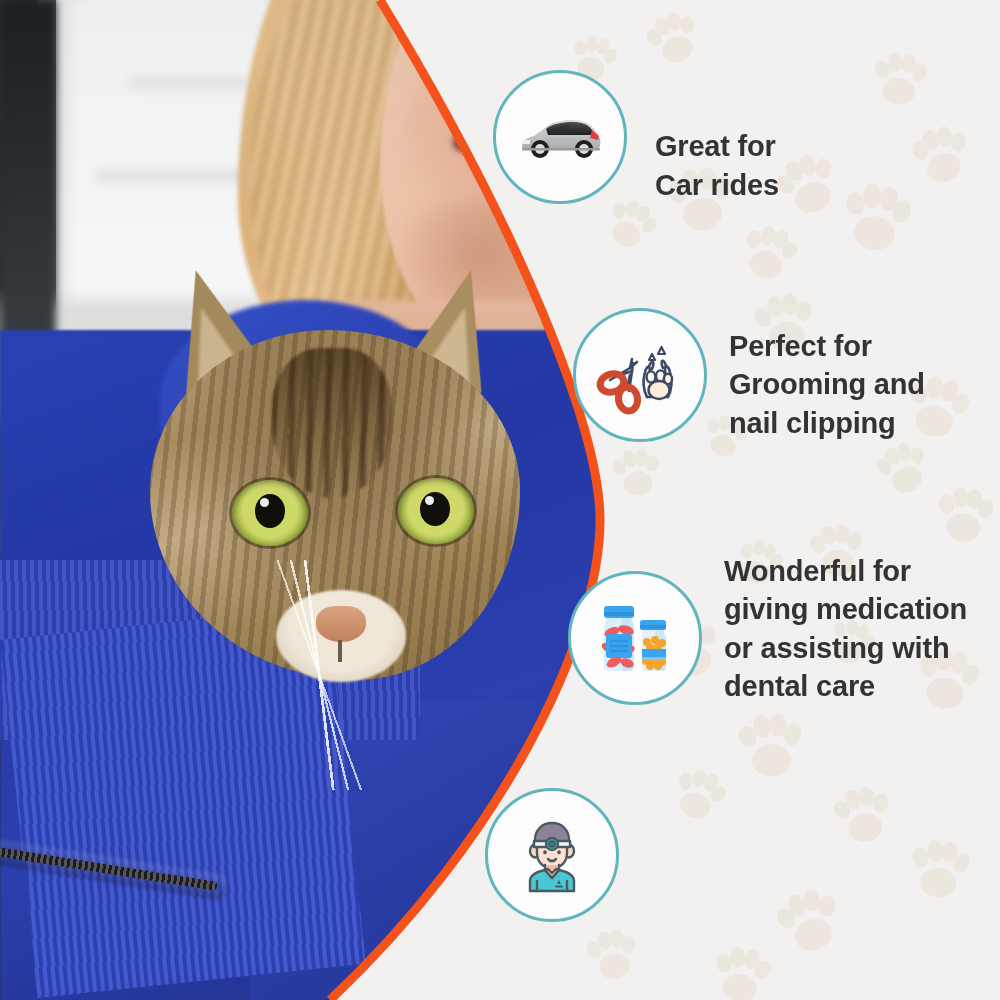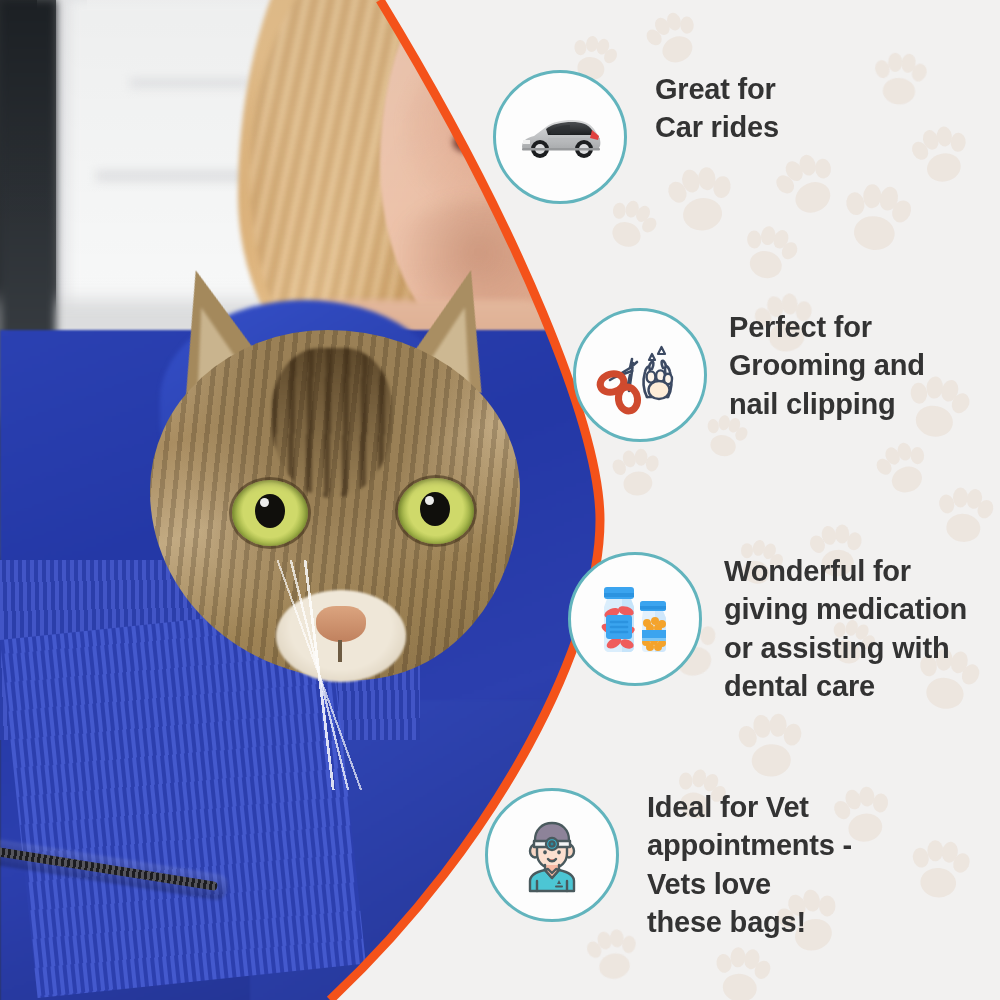--- a/index.html
+++ b/index.html
@@ -130,7 +130,7 @@
 
   
   #features{position:absolute;left:465px;top:0;width:535px;height:1000px;z-index:4;}
-  .feature{position:absolute;display:flex;align-items:flex-start;}
+  .feature{position:absolute;display:flex;align-items:flex-end;}
   .badge{
     width:134px;height:134px;border-radius:50%;
     background:#fdfdfd;border:3px solid #62b4bd;box-sizing:border-box;

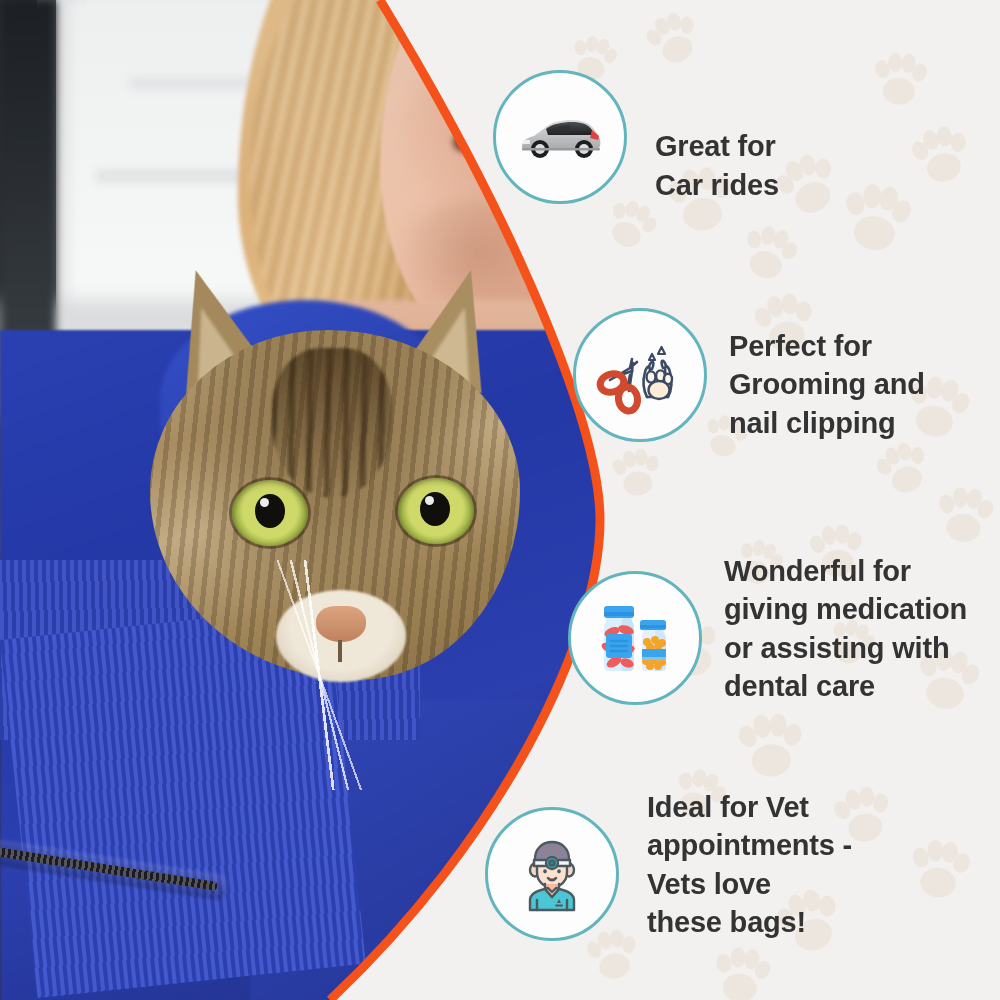--- a/index.html
+++ b/index.html
@@ -393,10 +393,6 @@
           </g>
         </svg>
       </div>
-      <div class="ftext">Ideal for Vet
-appointments -
-Vets love
-these bags!</div>
     </div>
 
   </div>

